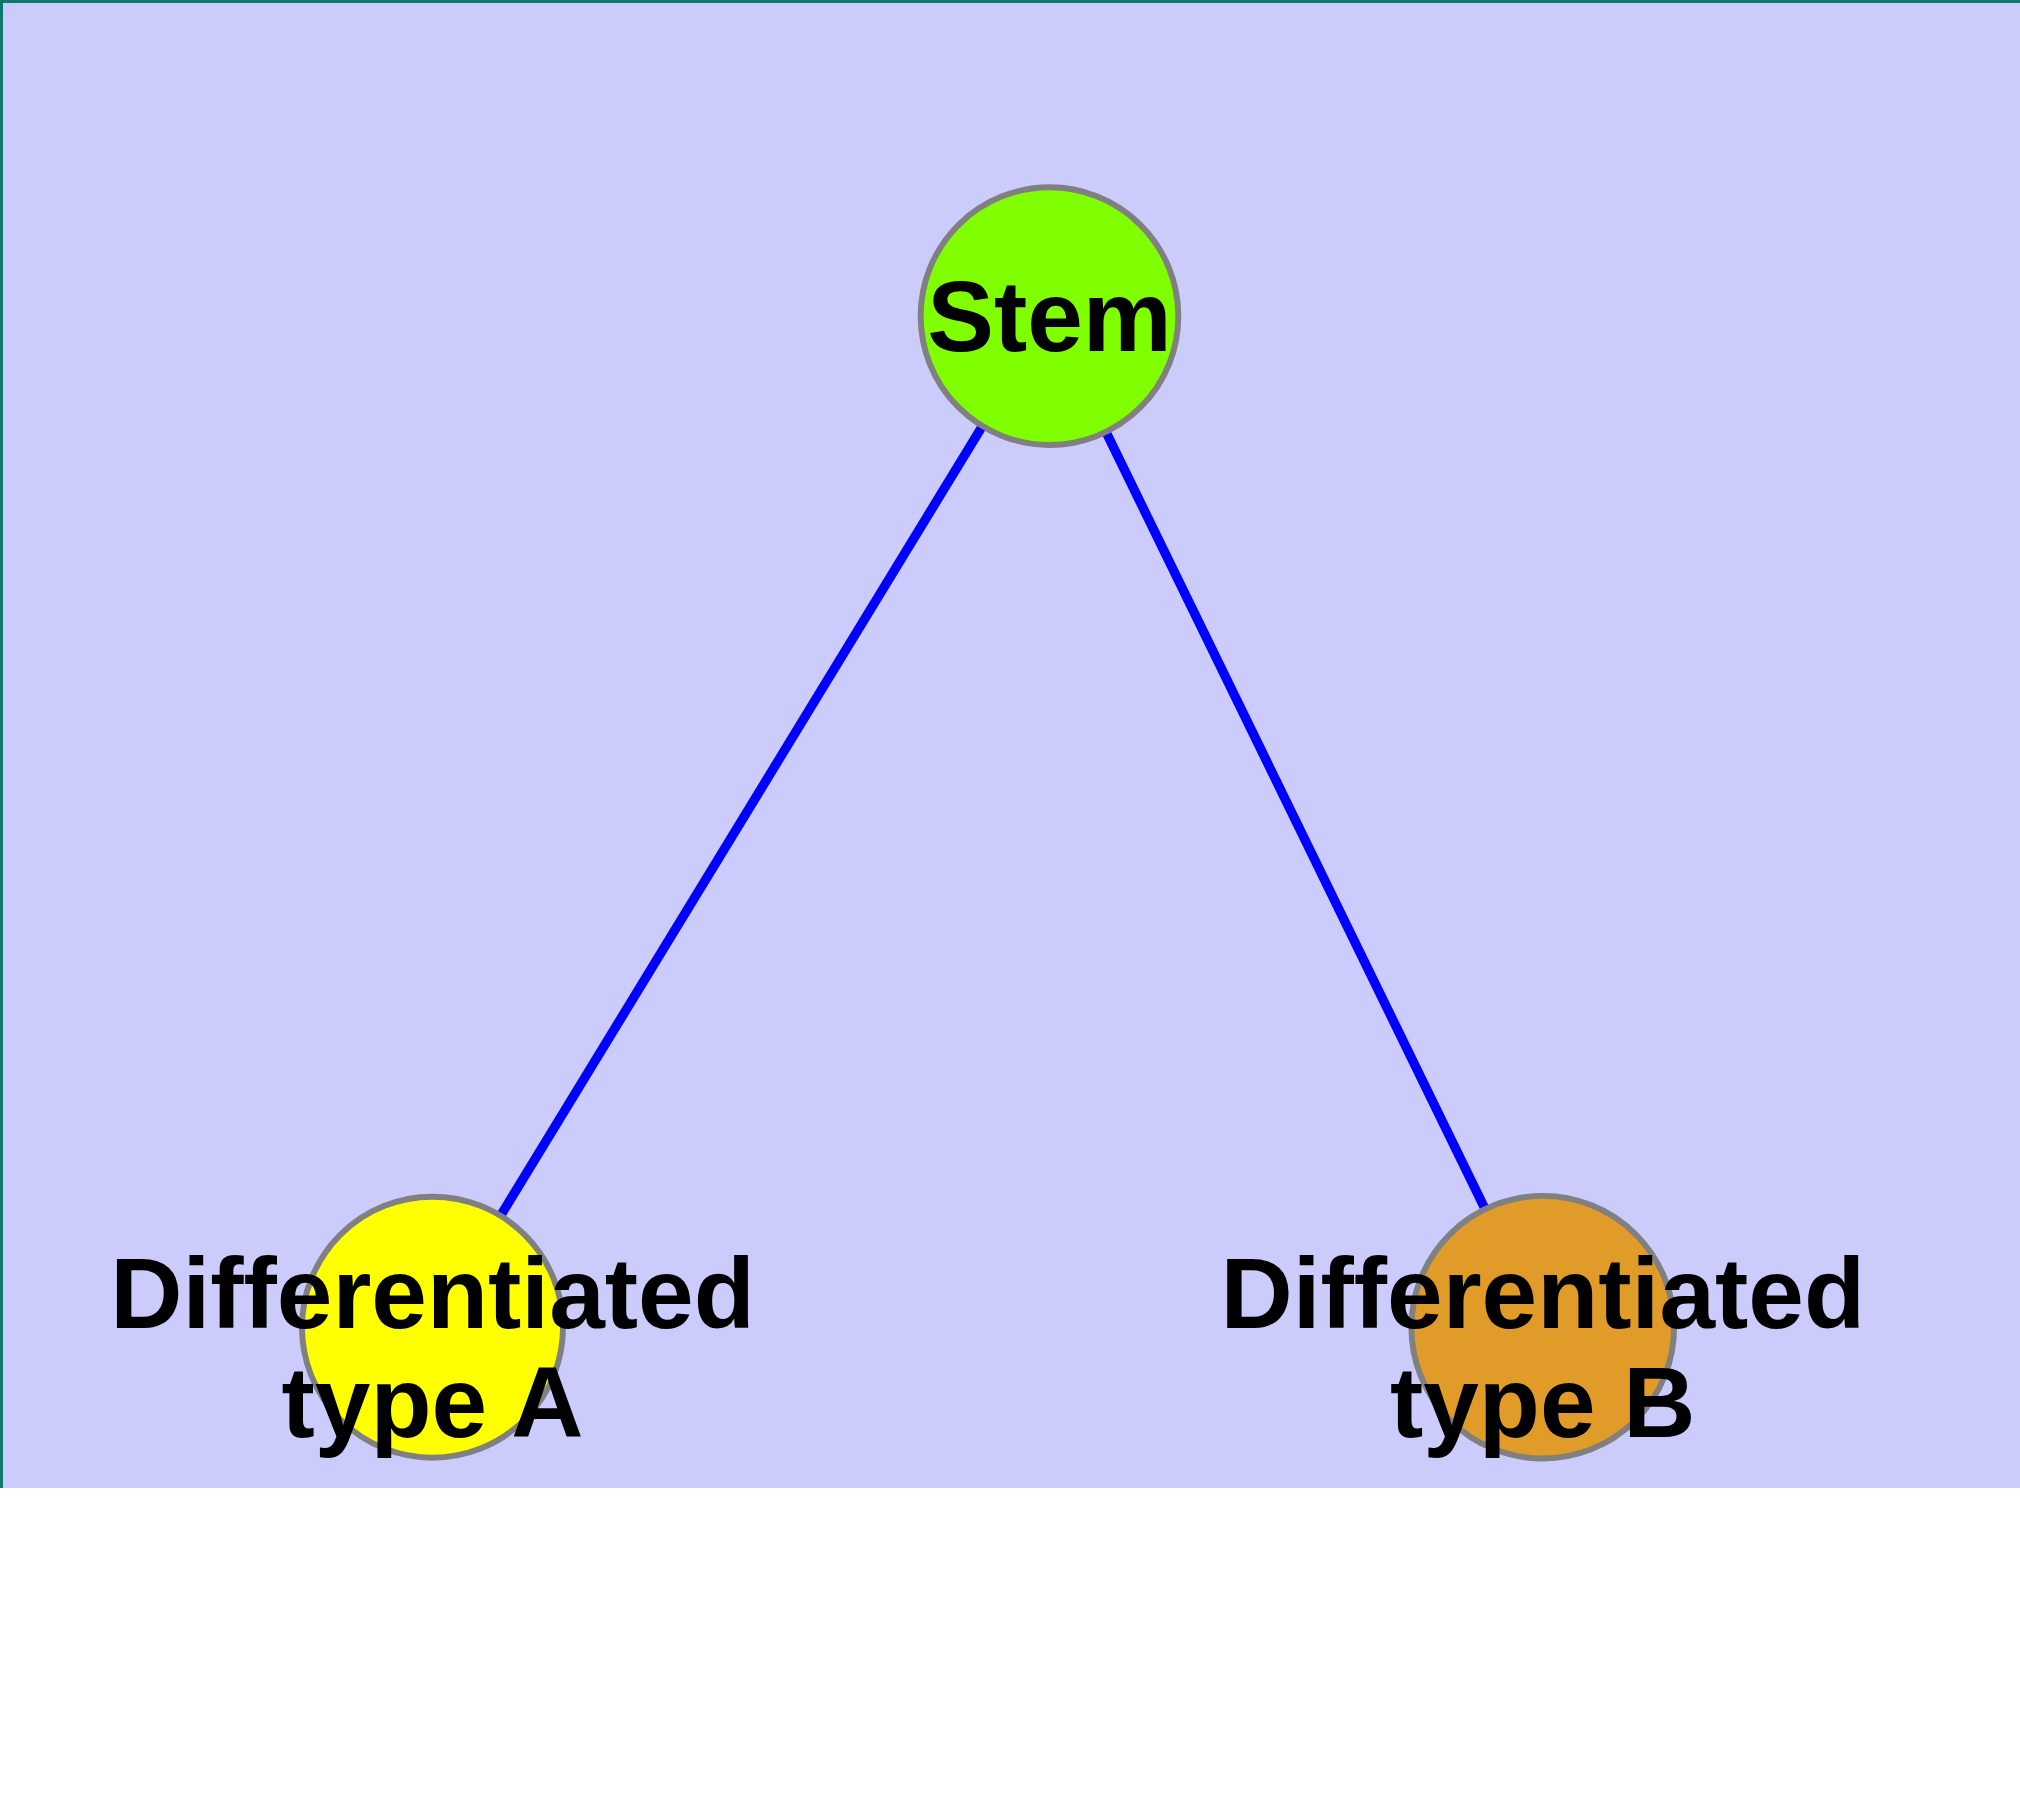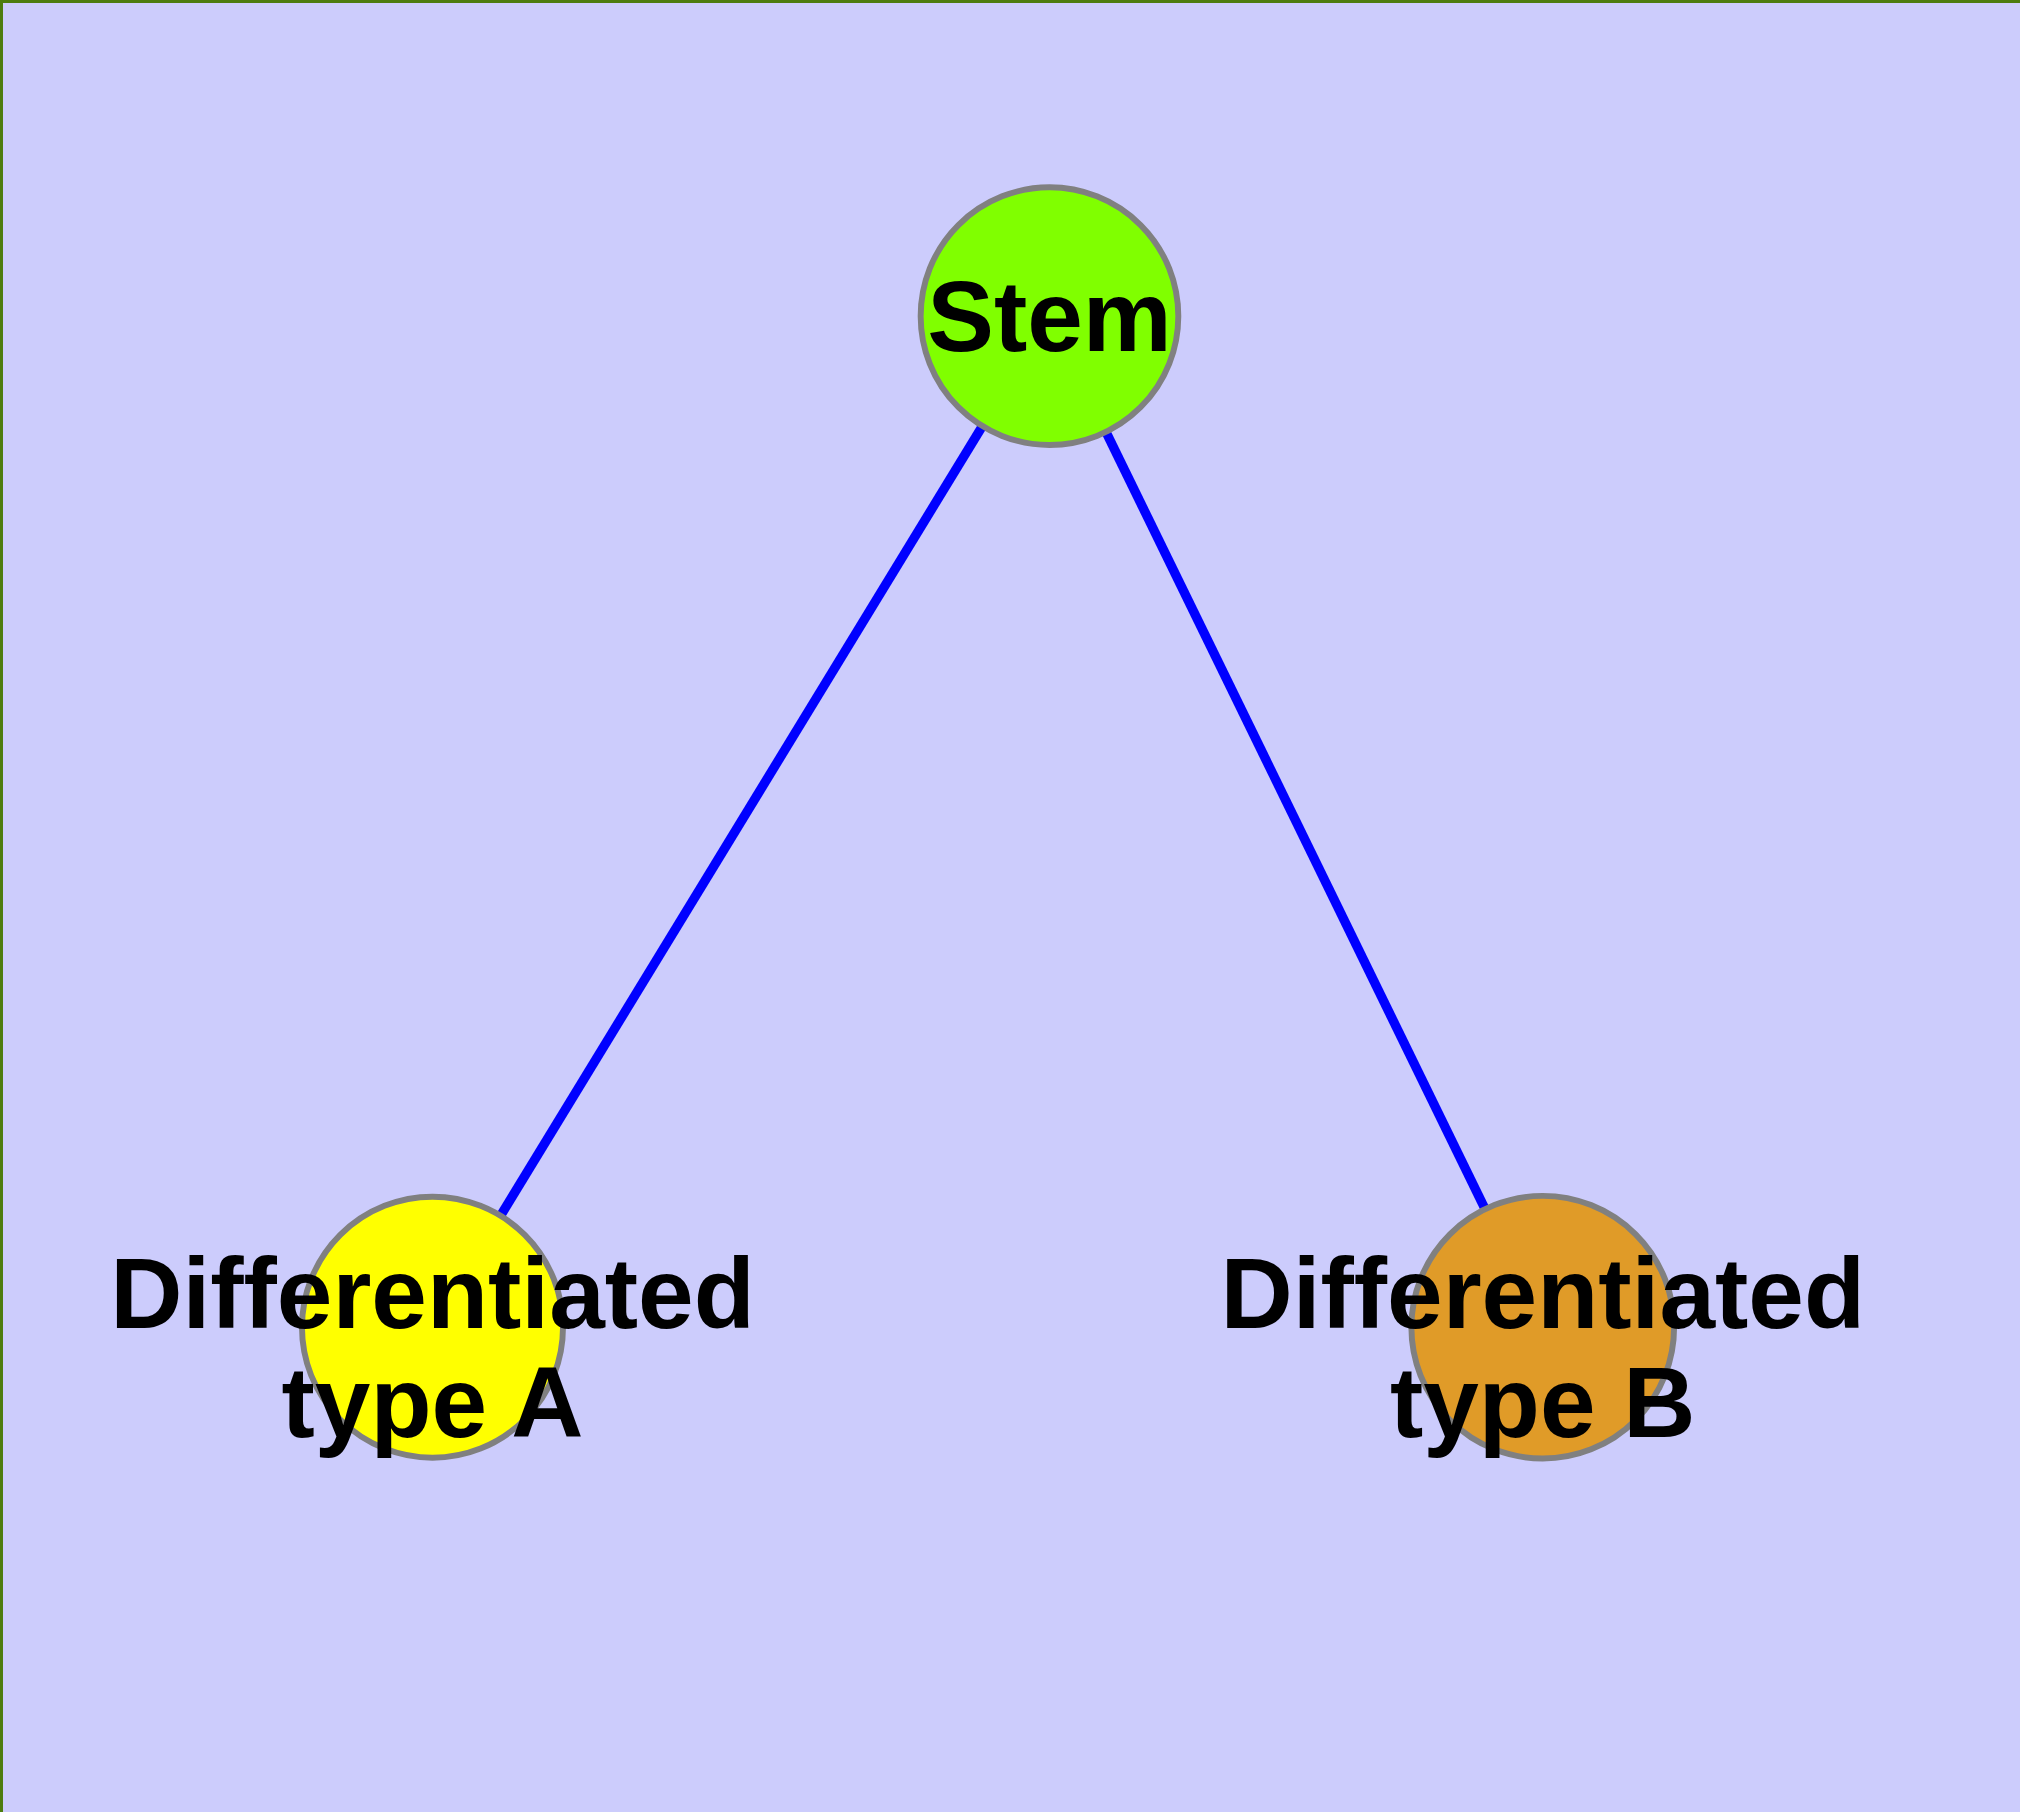--- a/index.html
+++ b/index.html
@@ -10,9 +10,9 @@
   #canvas {
     position: relative;
     width: 2021px;
-    height: 1812px;
+    height: 1488px;
     overflow: hidden;
-    background: #4d7c0f;
+    background: #0f766e;
     font-family: "Liberation Sans", "DejaVu Sans", sans-serif;
   }
   #plot-background {

